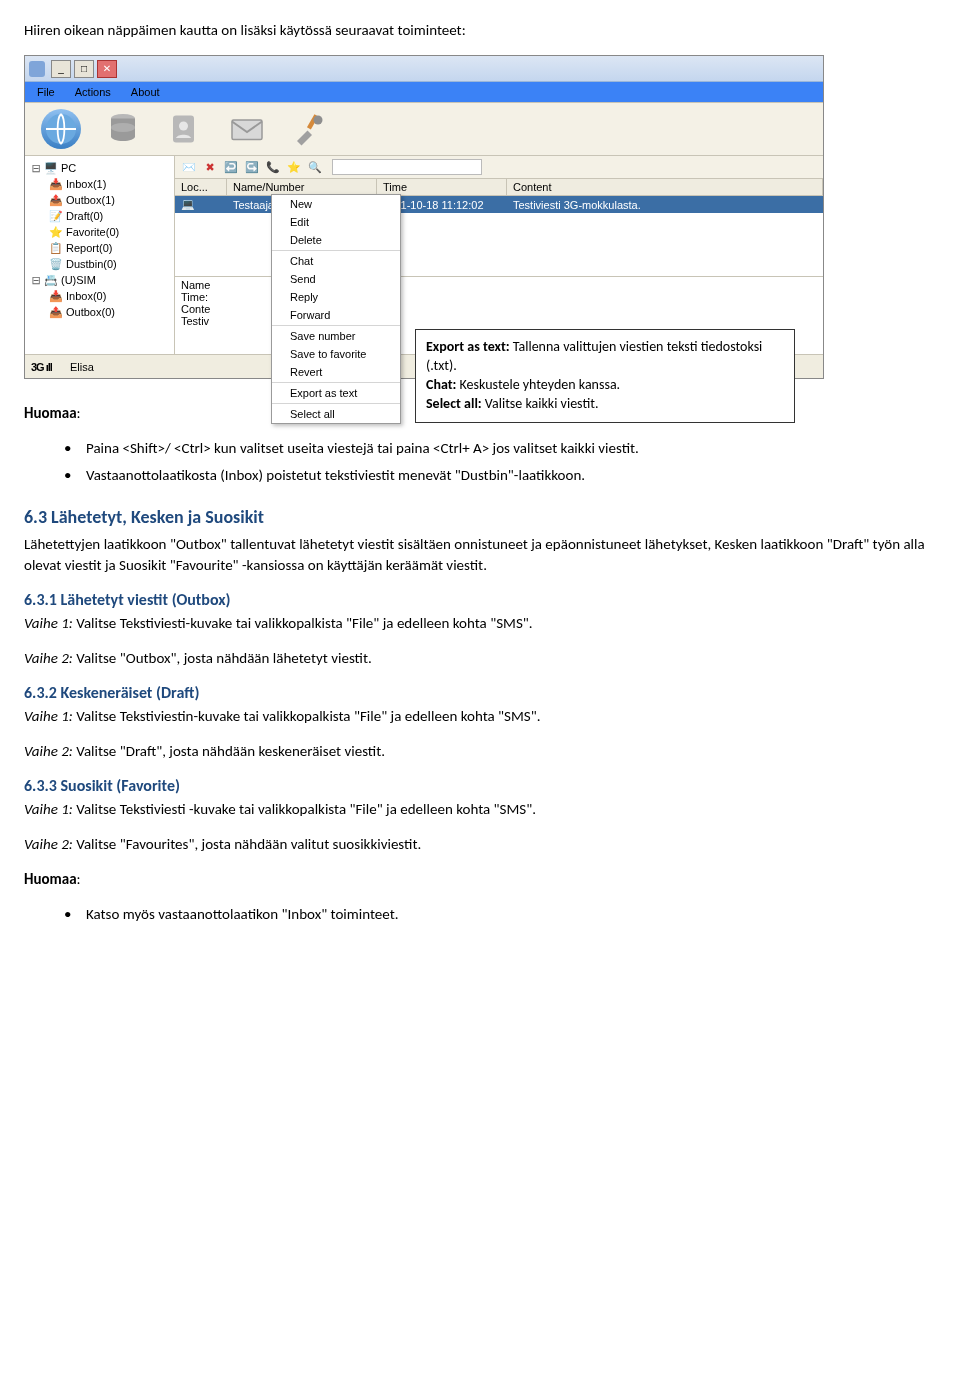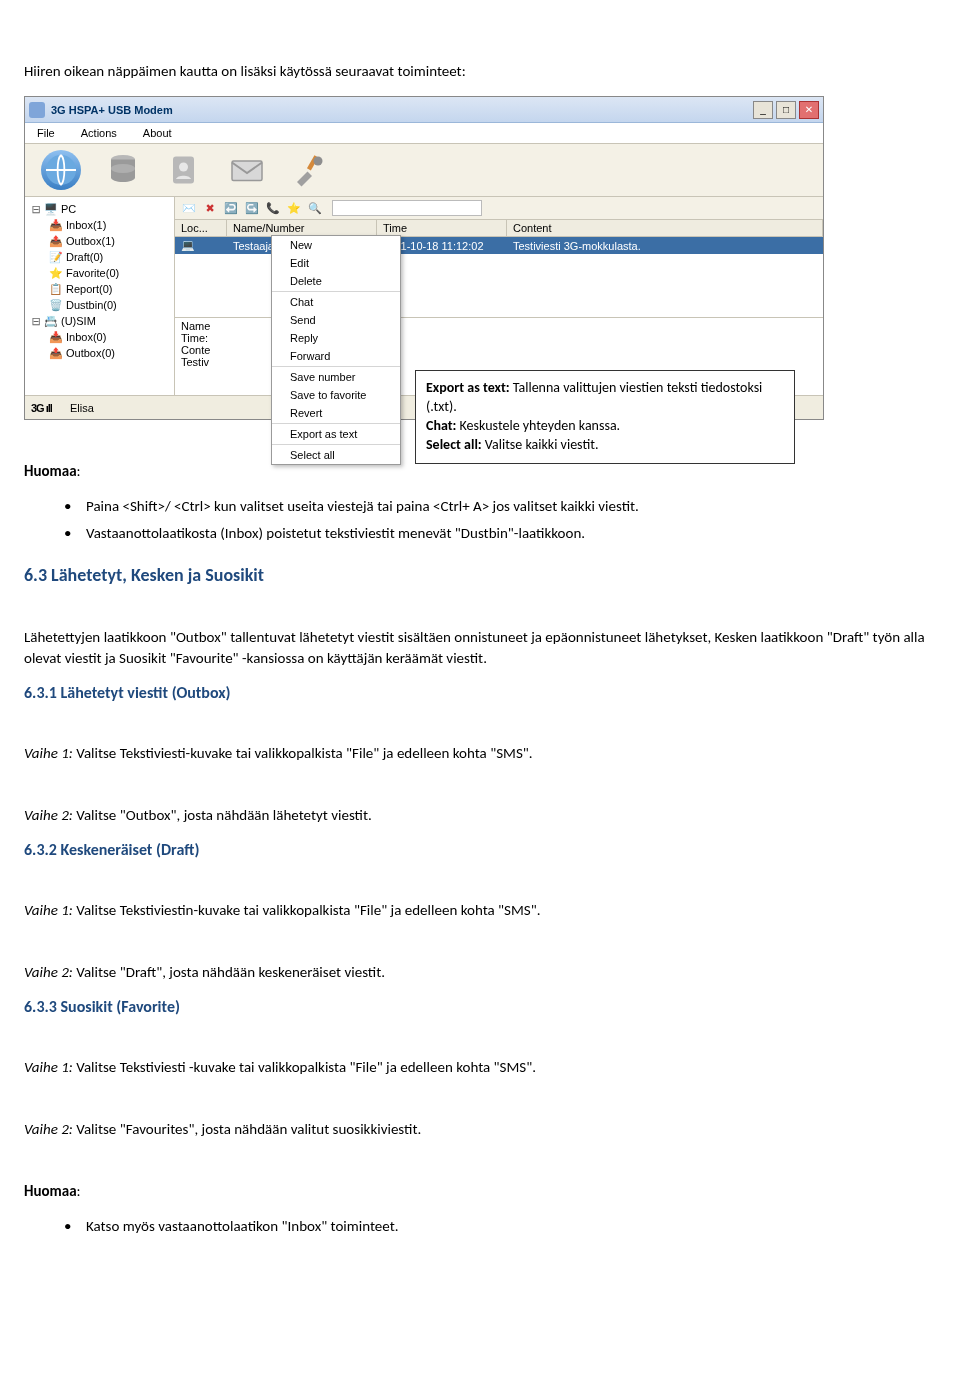--- a/index.html
+++ b/index.html
@@ -11,7 +11,7 @@
     padding: 20px 24px;
     width: 960px;
   }
-  p { margin-bottom: 14px; line-height: 1.4; margin-top: 41px; }
+  p { margin-bottom: 14px; line-height: 1.4; }
   .note-label { font-weight: bold; }
   ul { list-style: none; margin: 8px 0 20px 40px; }
   ul li { position: relative; padding-left: 22px; margin-bottom: 6px; line-height: 1.4; }

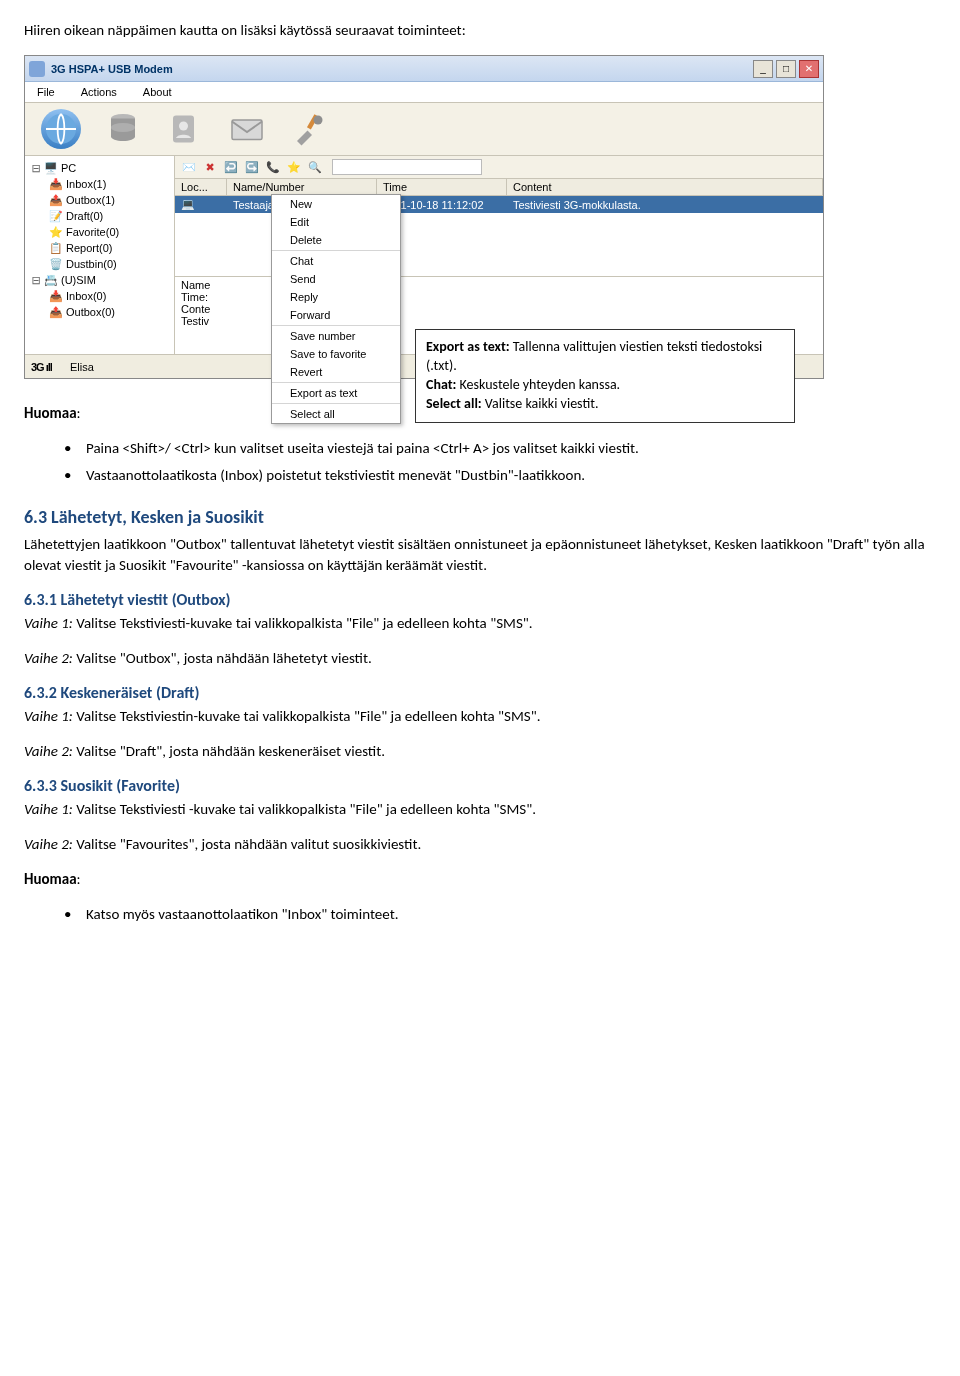--- a/index.html
+++ b/index.html
@@ -99,7 +99,6 @@
 <div class="screenshot">
   <div class="titlebar">
     <div class="app-icon"></div>
-    <div class="title">3G HSPA+ USB Modem</div>
     <div class="winbtns">
       <div class="winbtn">_</div>
       <div class="winbtn">□</div>

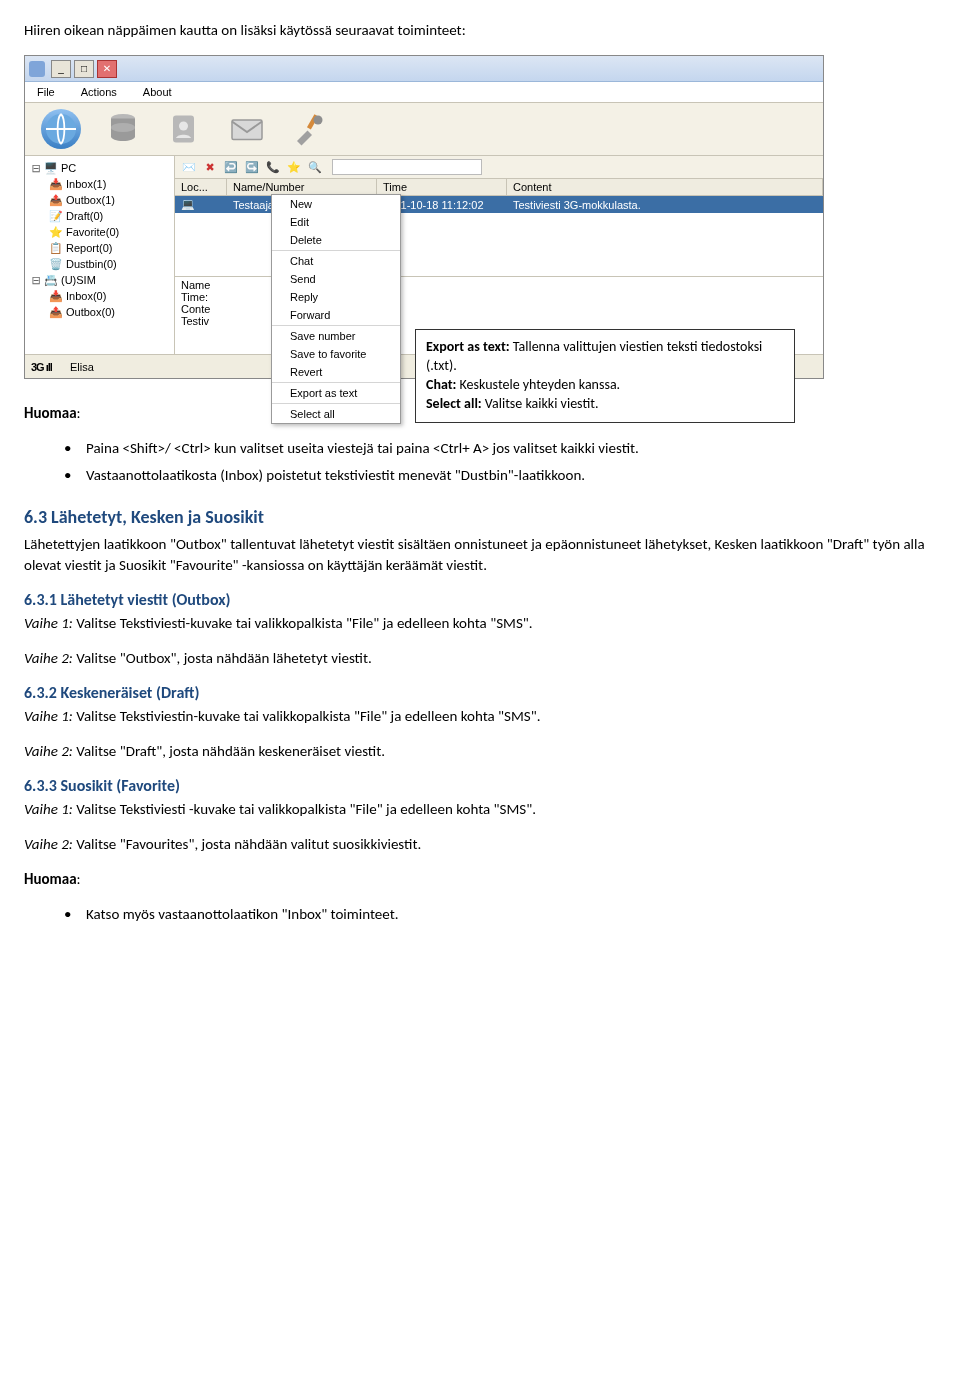--- a/index.html
+++ b/index.html
@@ -43,7 +43,7 @@
   .winbtns { display:flex; gap:3px; }
   .winbtn { width:20px; height:18px; border:1px solid #888; background:#e8e4d8; display:flex; align-items:center; justify-content:center; font-size:10px; }
   .winbtn.close { background:#e27070; color:#fff; border-color:#a33; }
-  .menubar { display:flex; gap:14px; padding:2px 6px; background:#ffffff; border-bottom:1px solid #c8c4b6; }
+  .menubar { display:flex; gap:8px; padding:2px 6px; background:#3b82f6; border-bottom:1px solid #c8c4b6; }
   .menubar span { padding:2px 6px; }
   .iconbar { display:flex; gap:22px; padding:6px 16px; background:#f4f1e6; border-bottom:1px solid #c8c4b6; }
   .bigicon { width:40px; height:40px; border-radius:8px; display:flex; align-items:center; justify-content:center; }

